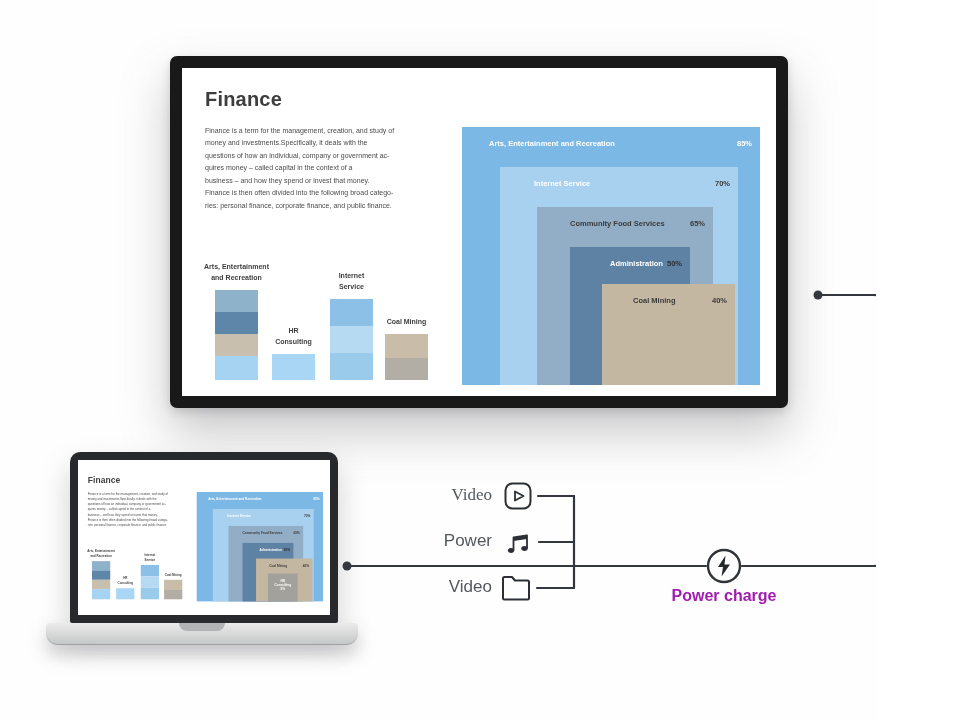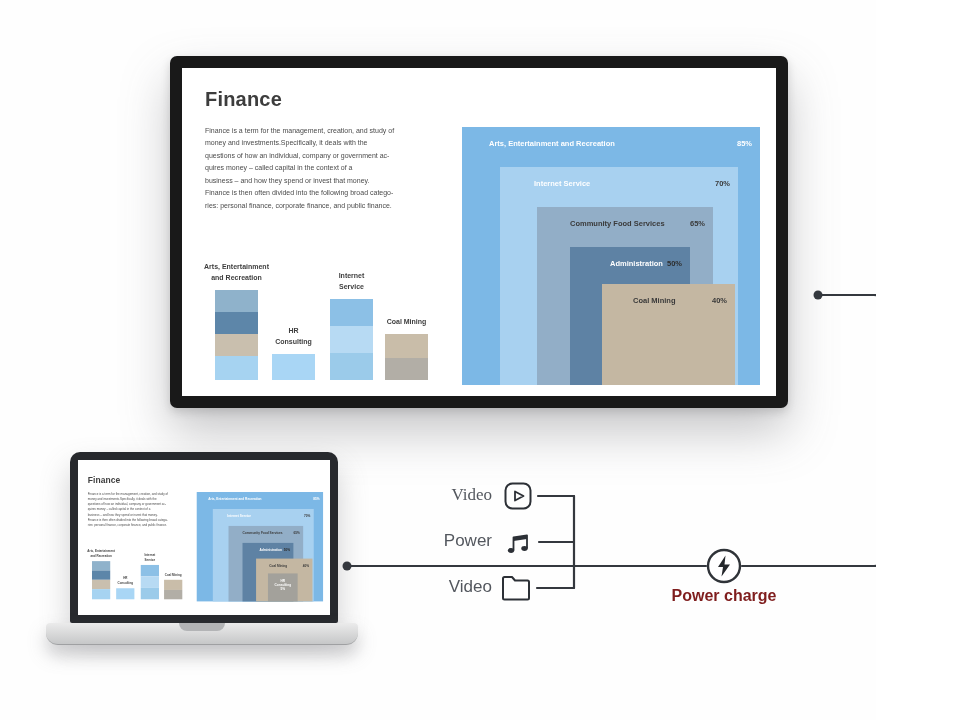--- a/index.html
+++ b/index.html
@@ -77,7 +77,7 @@
   .power-circle { position:absolute; left:706px; top:548px; }
   .power-label {
     position:absolute; left:644px; top:587px; width:160px; text-align:center;
-    font-size:16px; font-weight:700; color:#7f1d1d;
+    font-size:16px; font-weight:700; color:#a21caf;
   }
 </style>
 </head>

